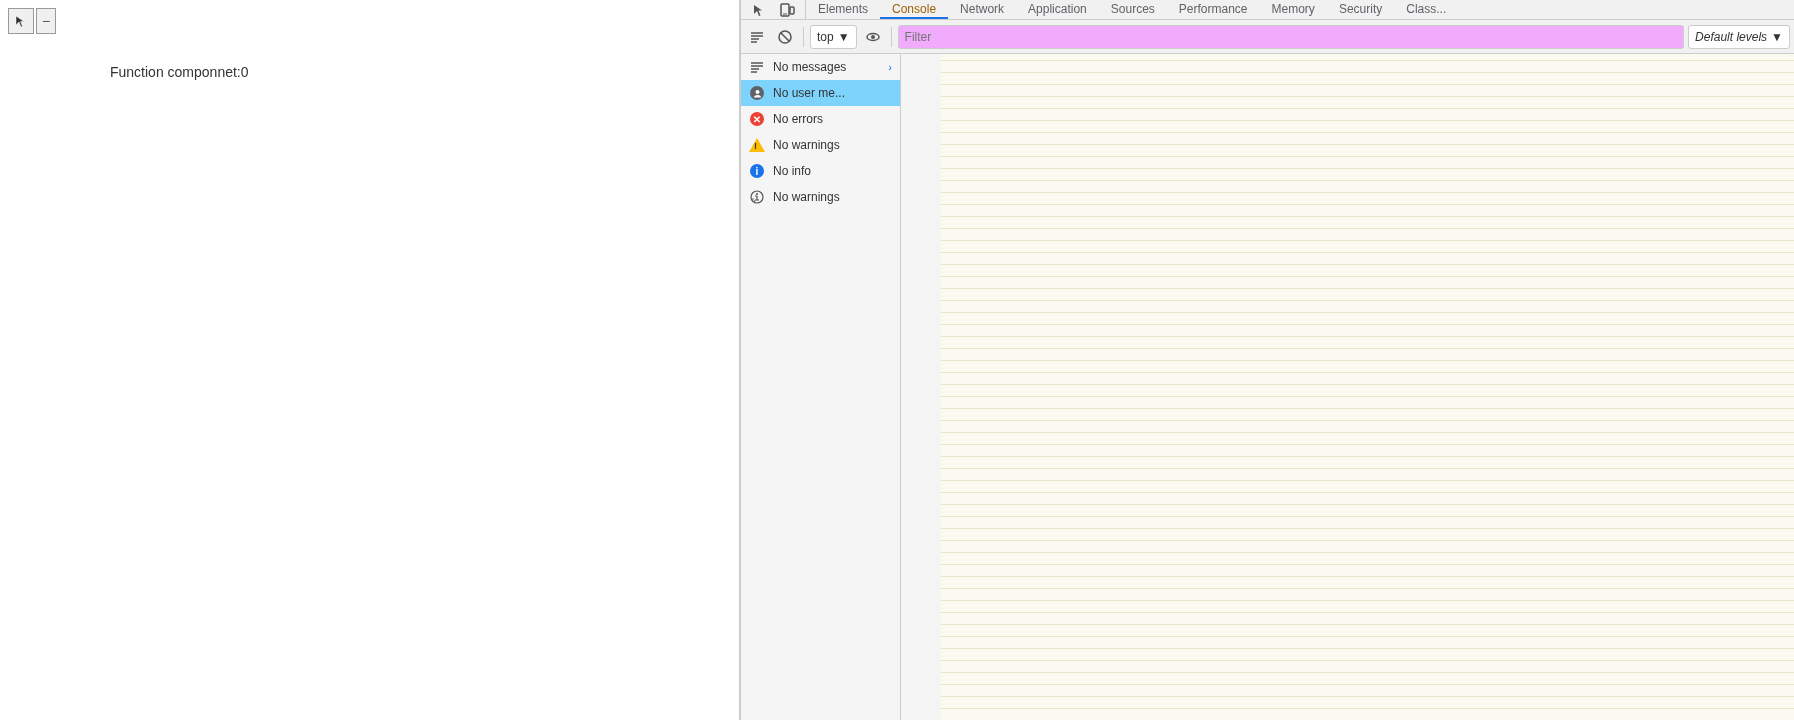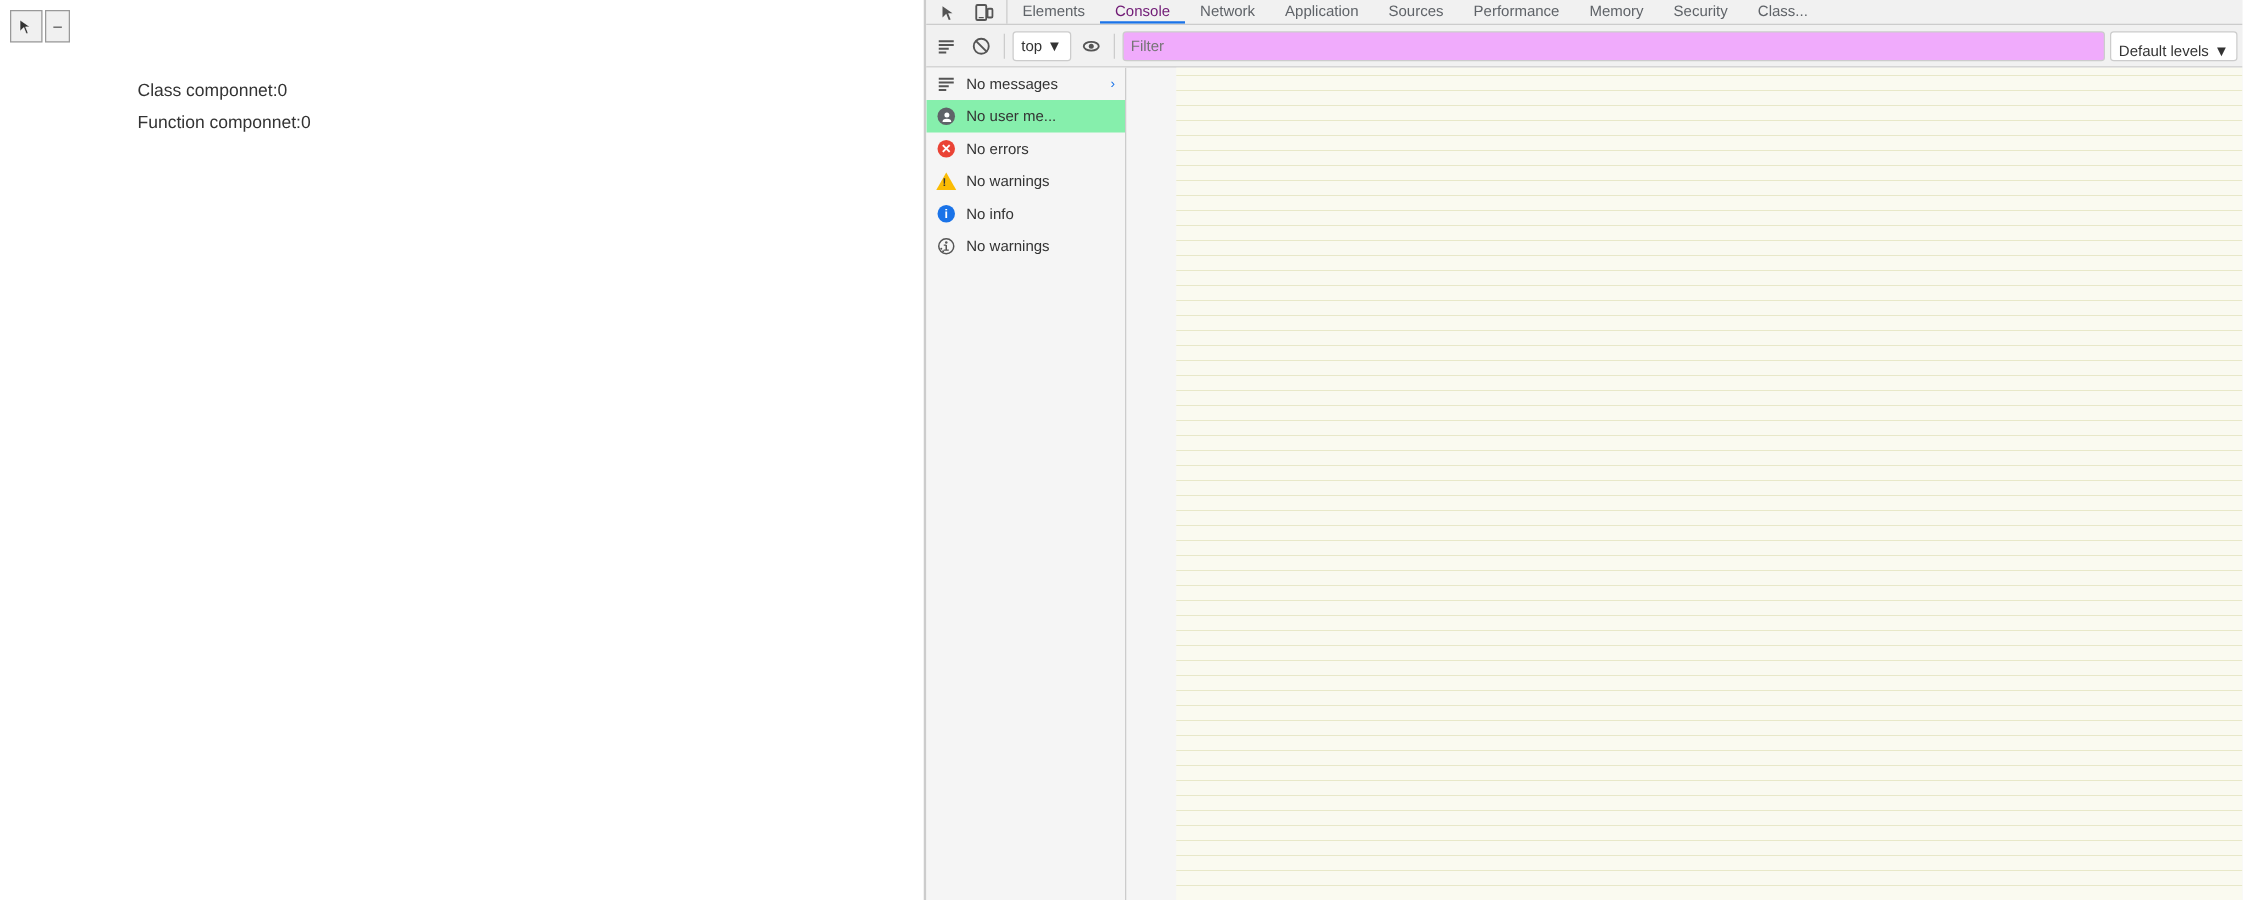--- a/index.html
+++ b/index.html
@@ -123,7 +123,7 @@
     }
 
     .devtools-tab.active {
-      color: #701a75;
+      color: #a16207;
       border-bottom: 2px solid #1a73e8;
     }
 

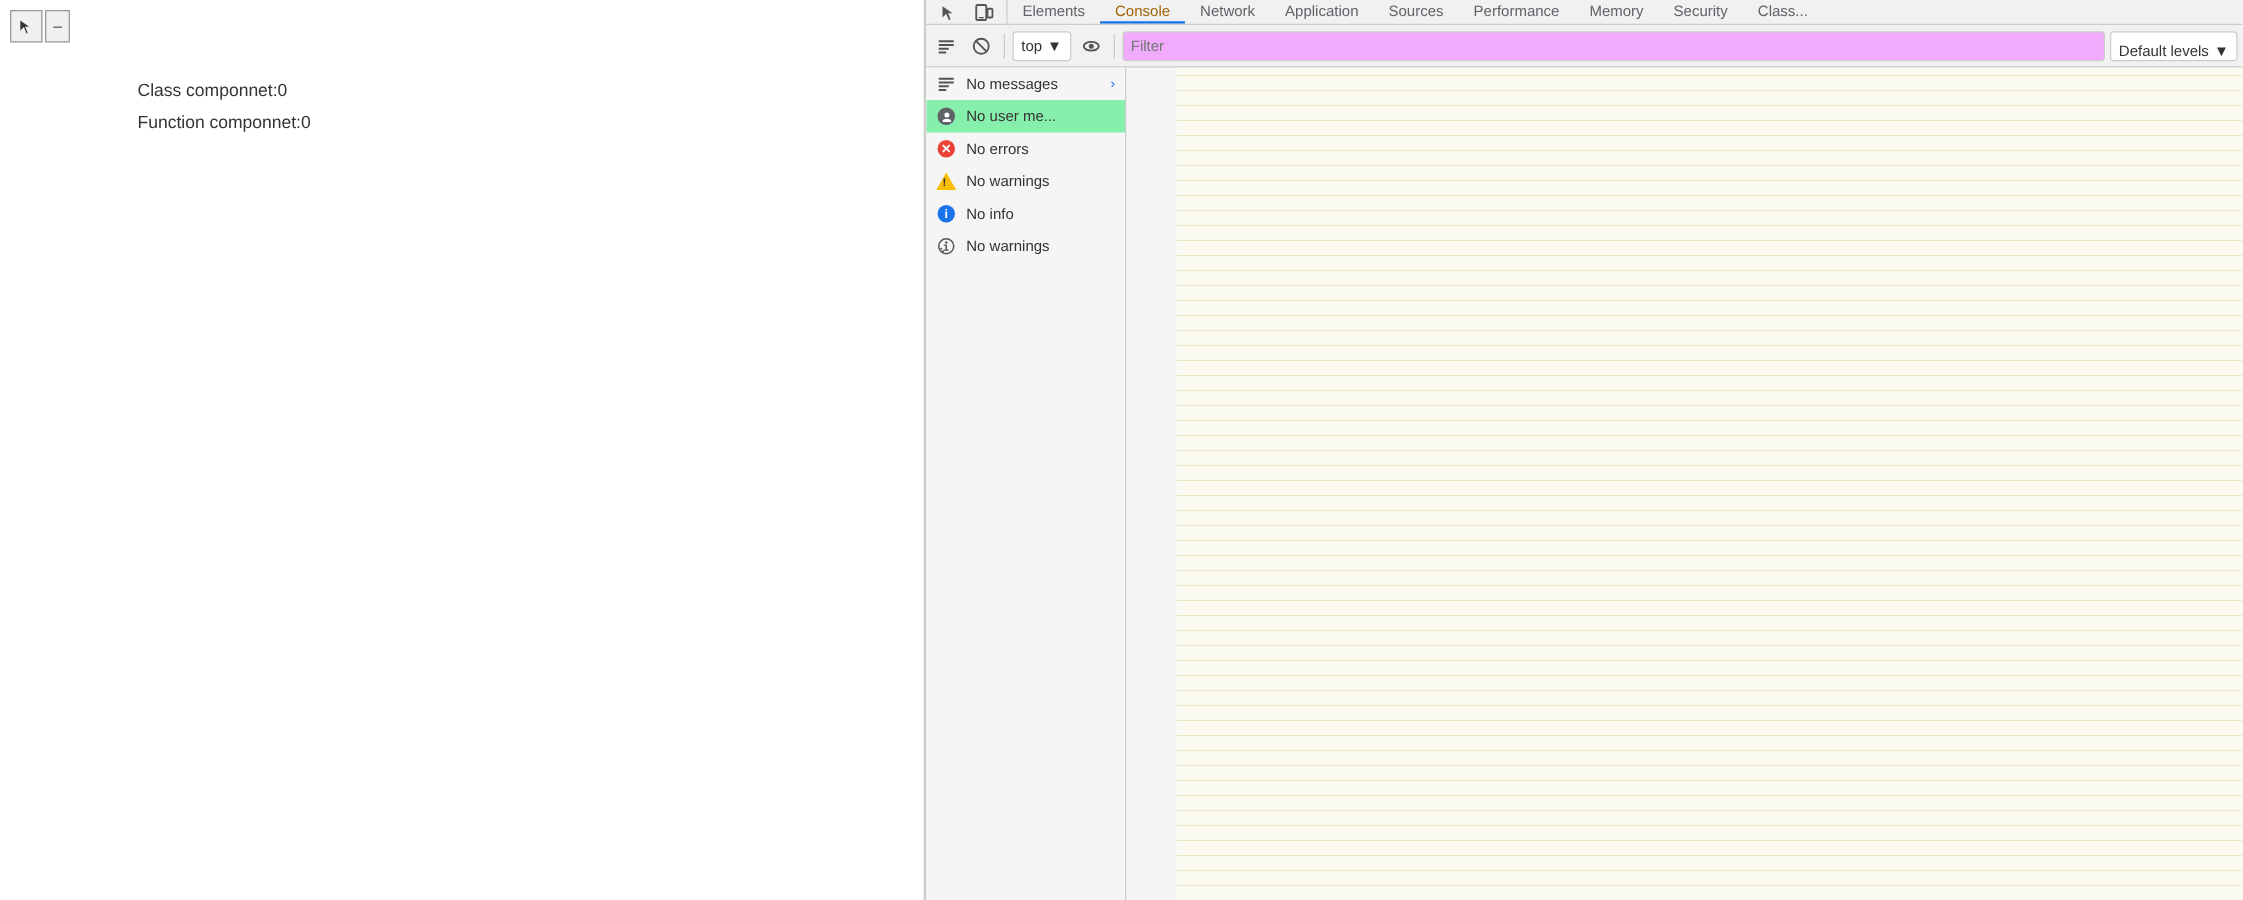--- a/index.html
+++ b/index.html
@@ -186,7 +186,7 @@
 
     .levels-selector {
       display: flex;
-      align-items: flex-end;
+      align-items: center;
       background: #fff;
       border: 1px solid #ccc;
       border-radius: 3px;
@@ -197,6 +197,7 @@
       font-size: 12px;
       color: #333;
       white-space: nowrap;
+      font-style: italic;
     }
 
     

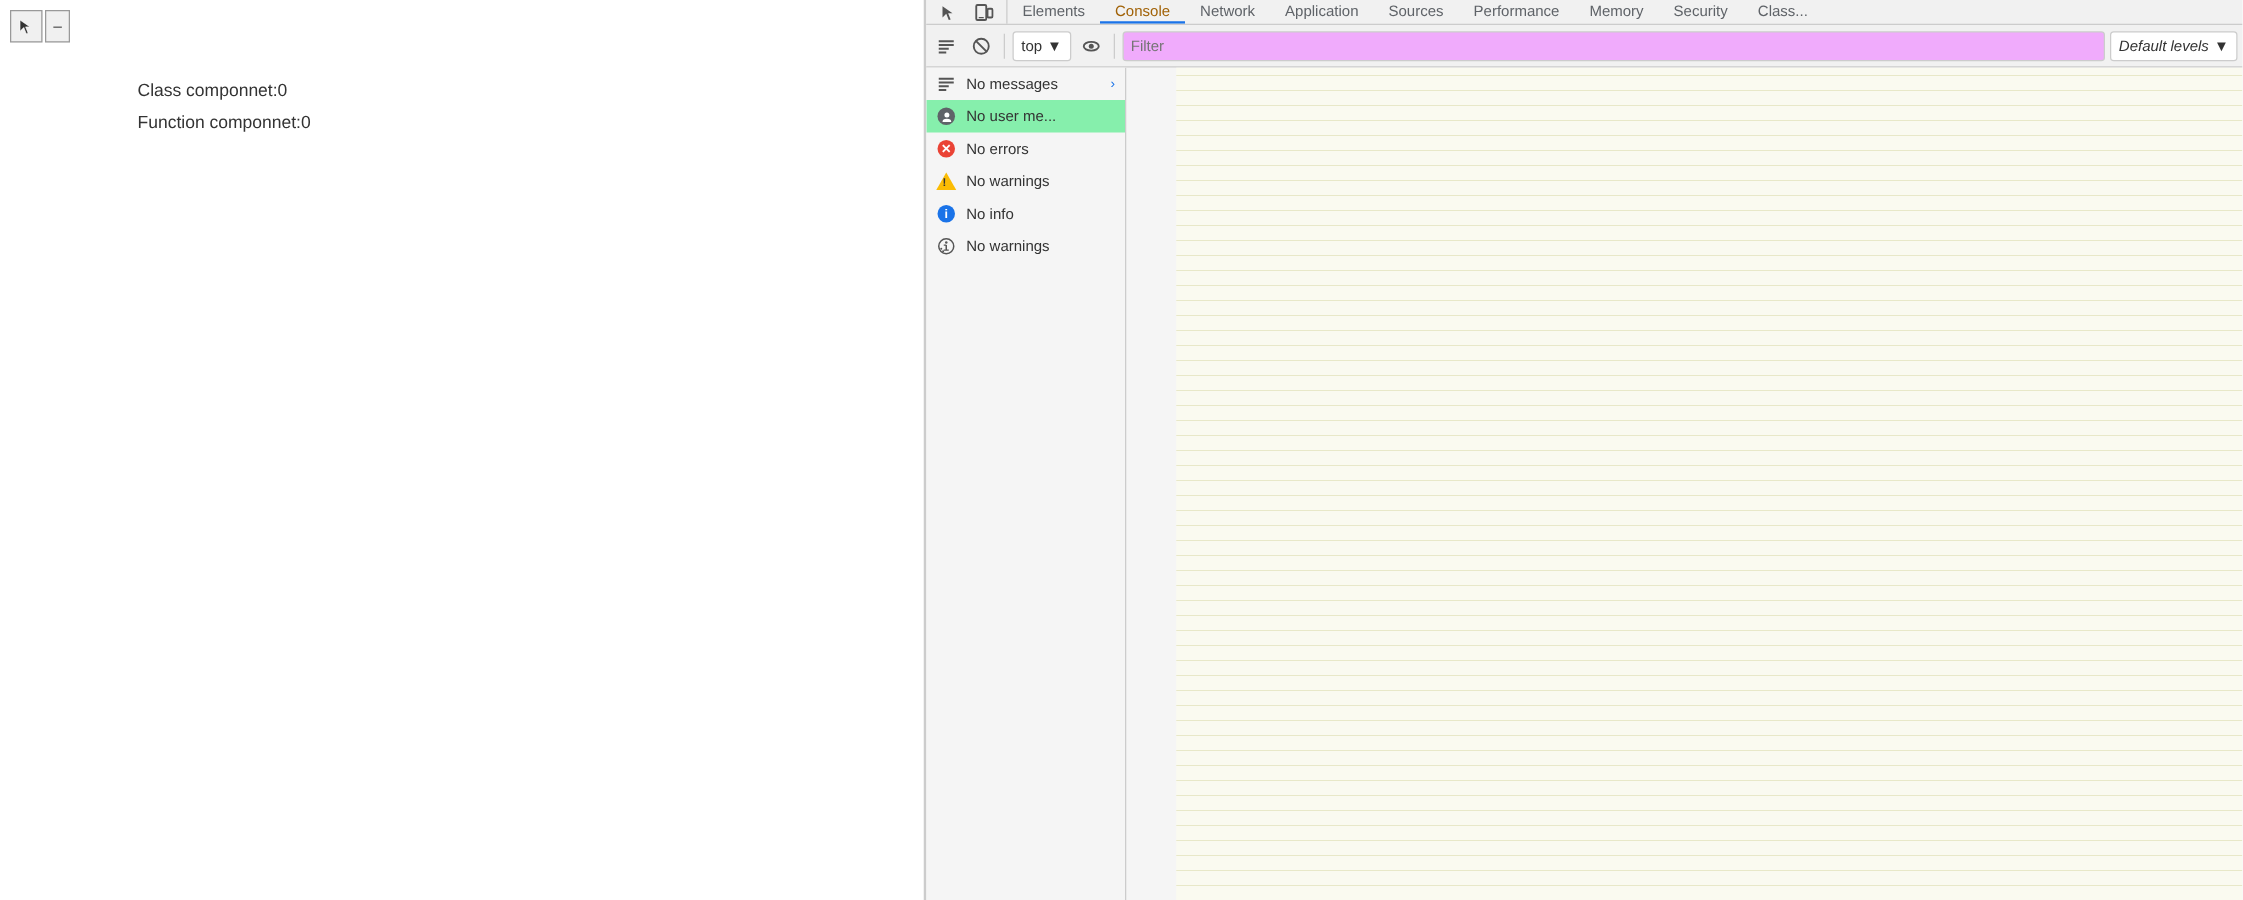--- a/index.html
+++ b/index.html
@@ -335,7 +335,6 @@
   </div>
 
   <div class="page-content">
-    <p>Class componnet:0</p>
     <p>Function componnet:0</p>
   </div>
 </div>

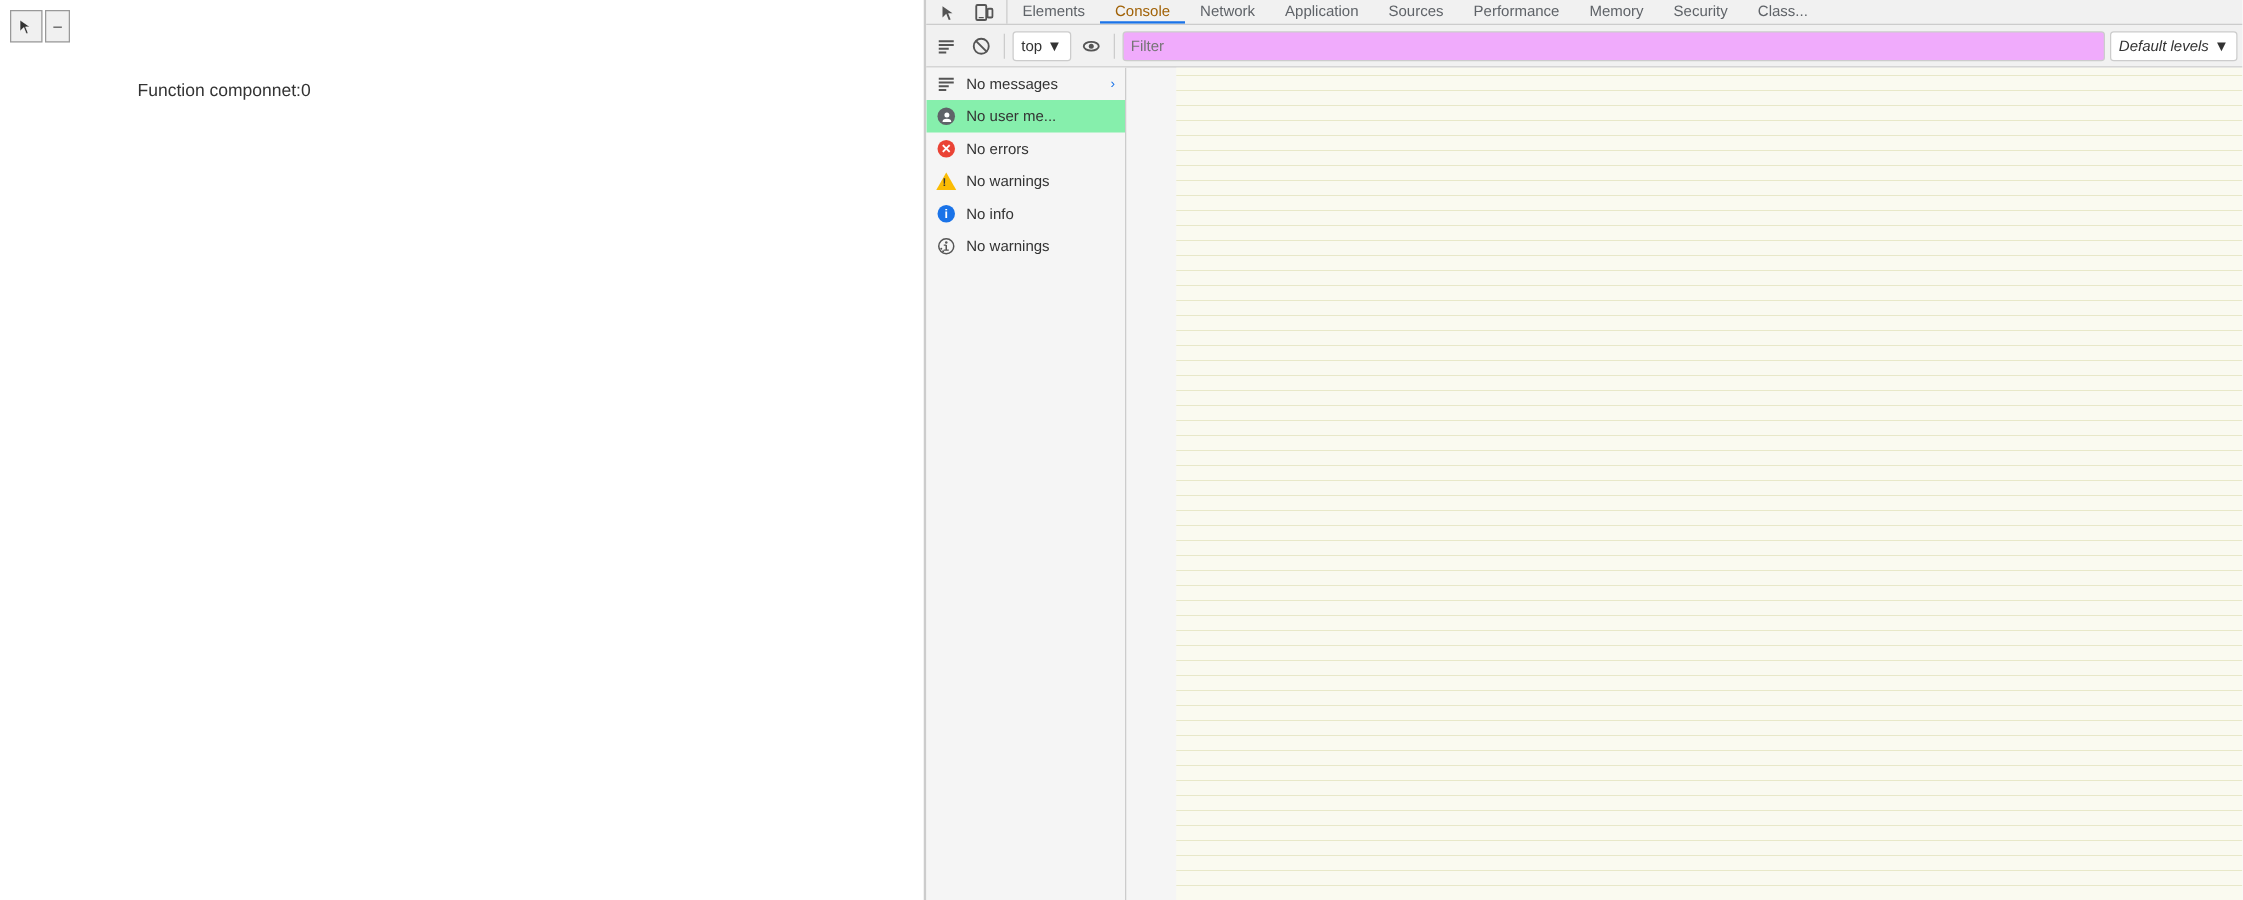--- a/index.html
+++ b/index.html
@@ -228,7 +228,7 @@
     }
 
     .sidebar-item.selected {
-      background: #86efac;
+      background: #7dd3fc;
       text-align: center;
     }
 

